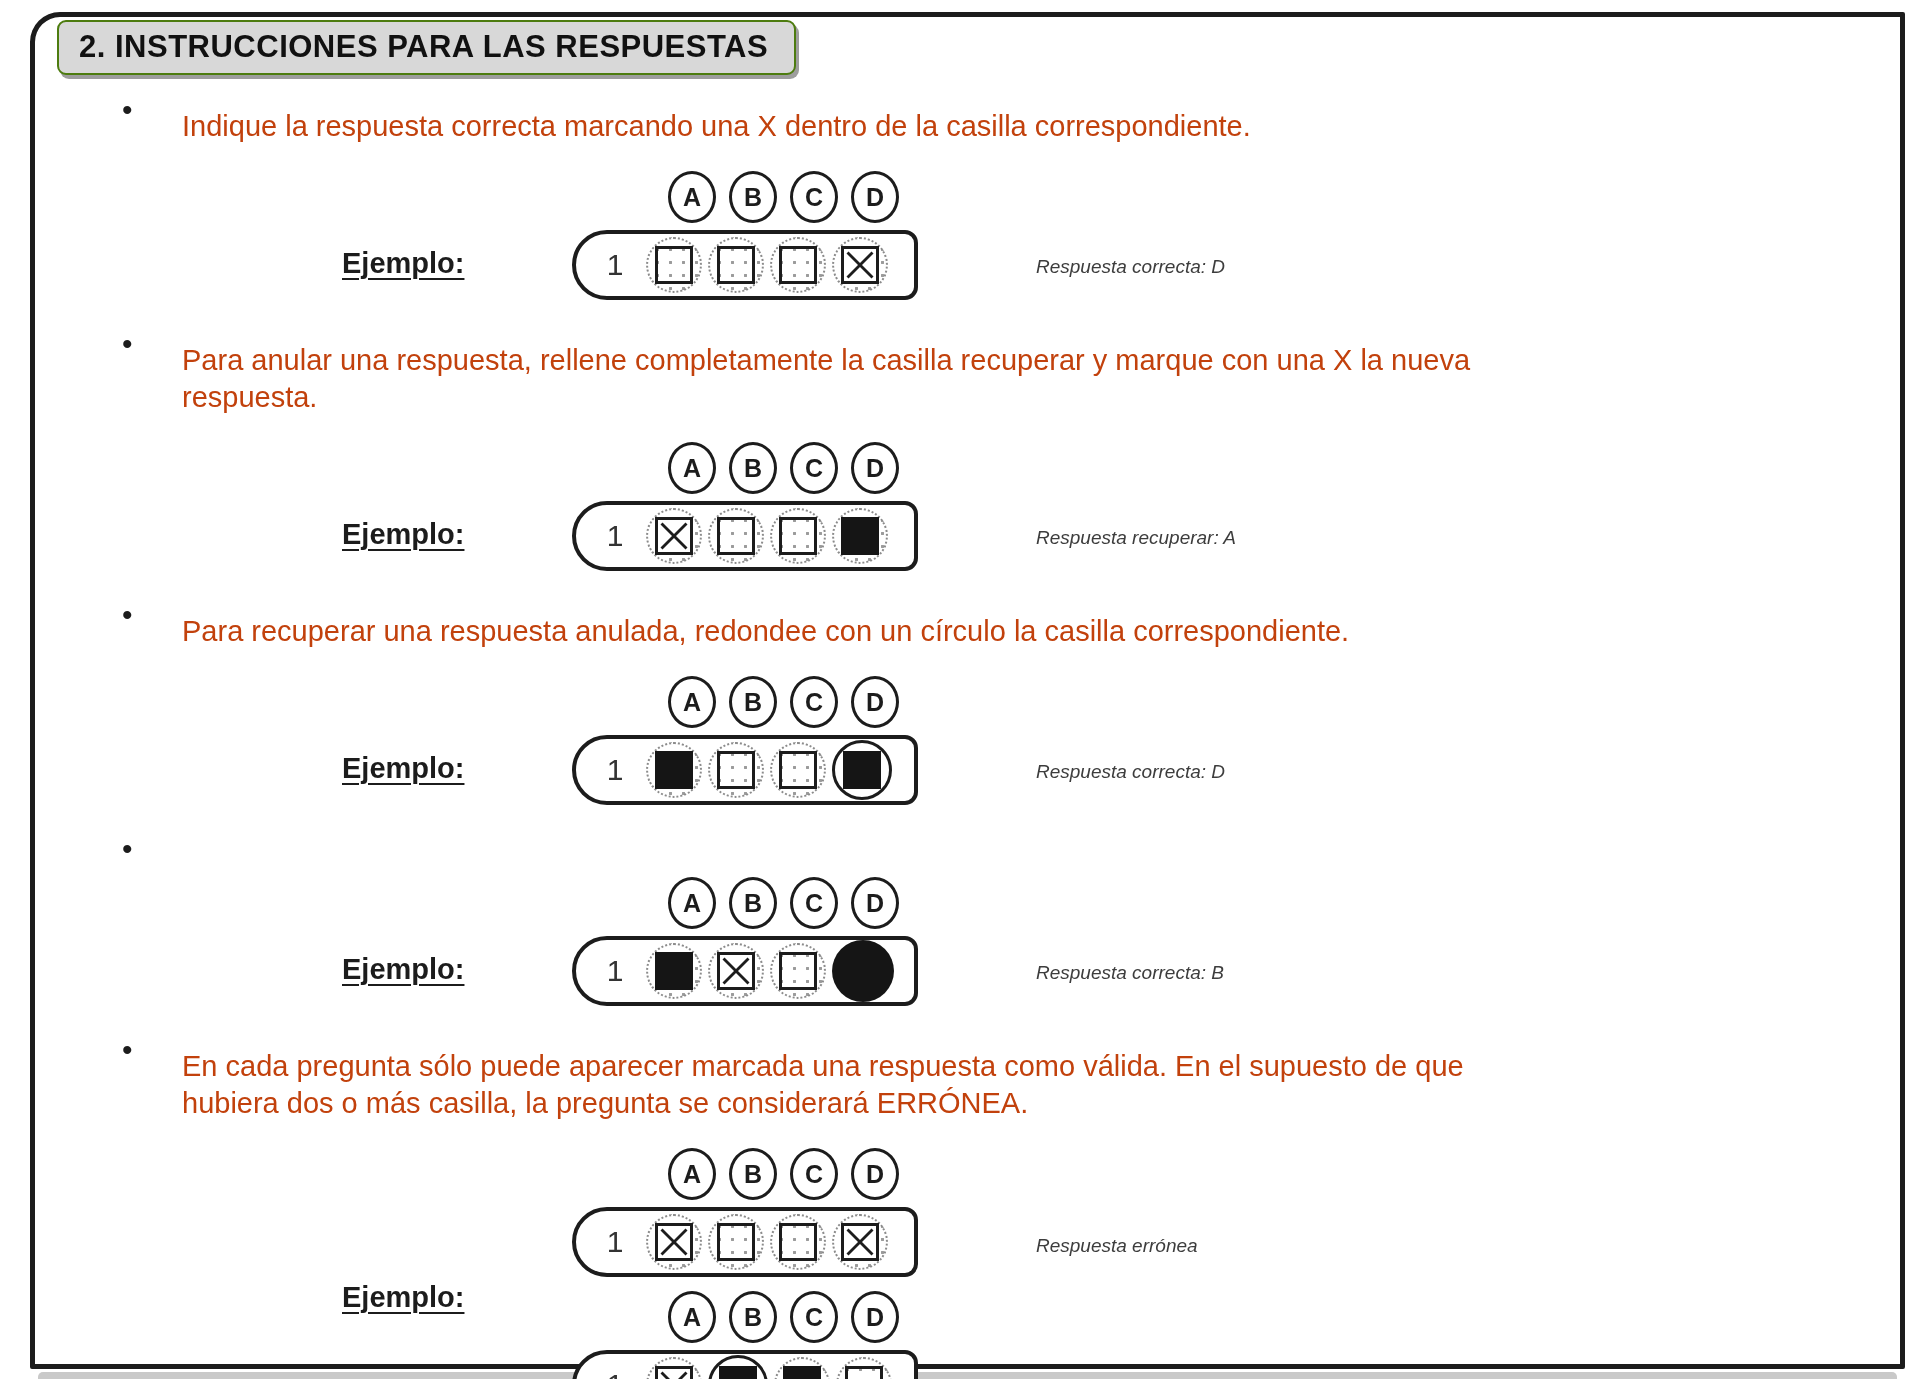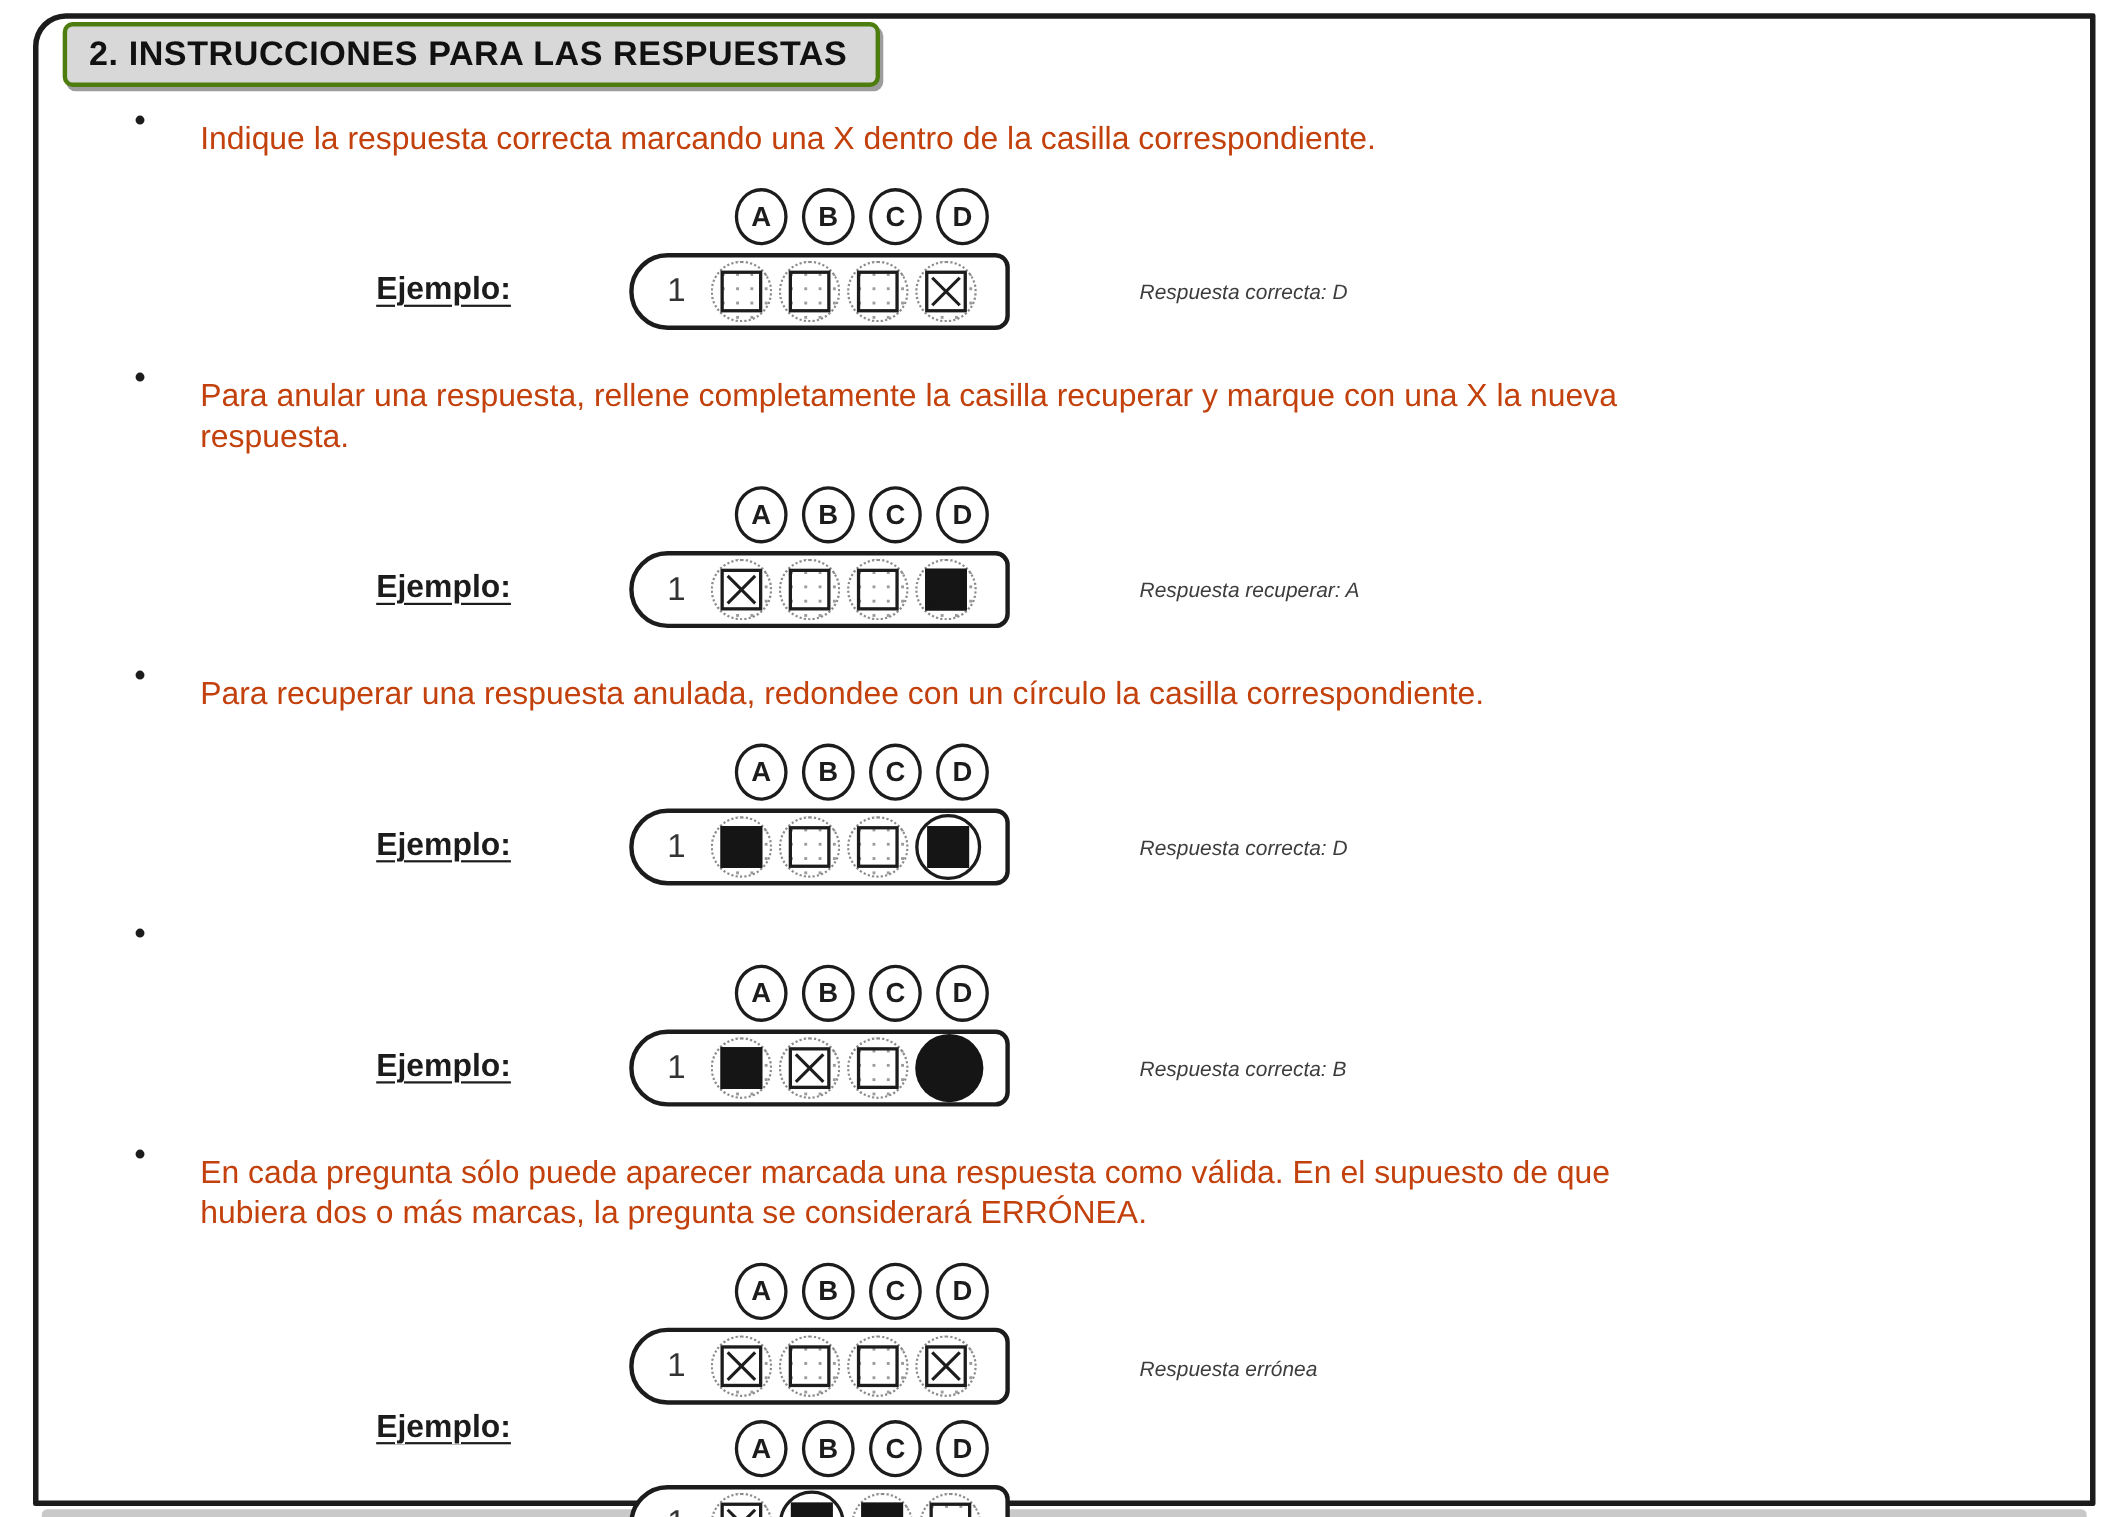--- a/index.html
+++ b/index.html
@@ -14,7 +14,7 @@
   }
   .title-box {
     position:absolute; left:57px; top:20px; z-index:3;
-    background:#d8d8d8; border:4px solid #4d7c0f; border-radius:9px;
+    background:#d8d8d8; border:2px solid #4d7c0f; border-radius:9px;
     box-shadow:3px 4px 0 #9d9d9d;
     padding:7px 26px 8px 20px;
     font-size:31px; font-weight:bold; letter-spacing:0.5px; color:#111;

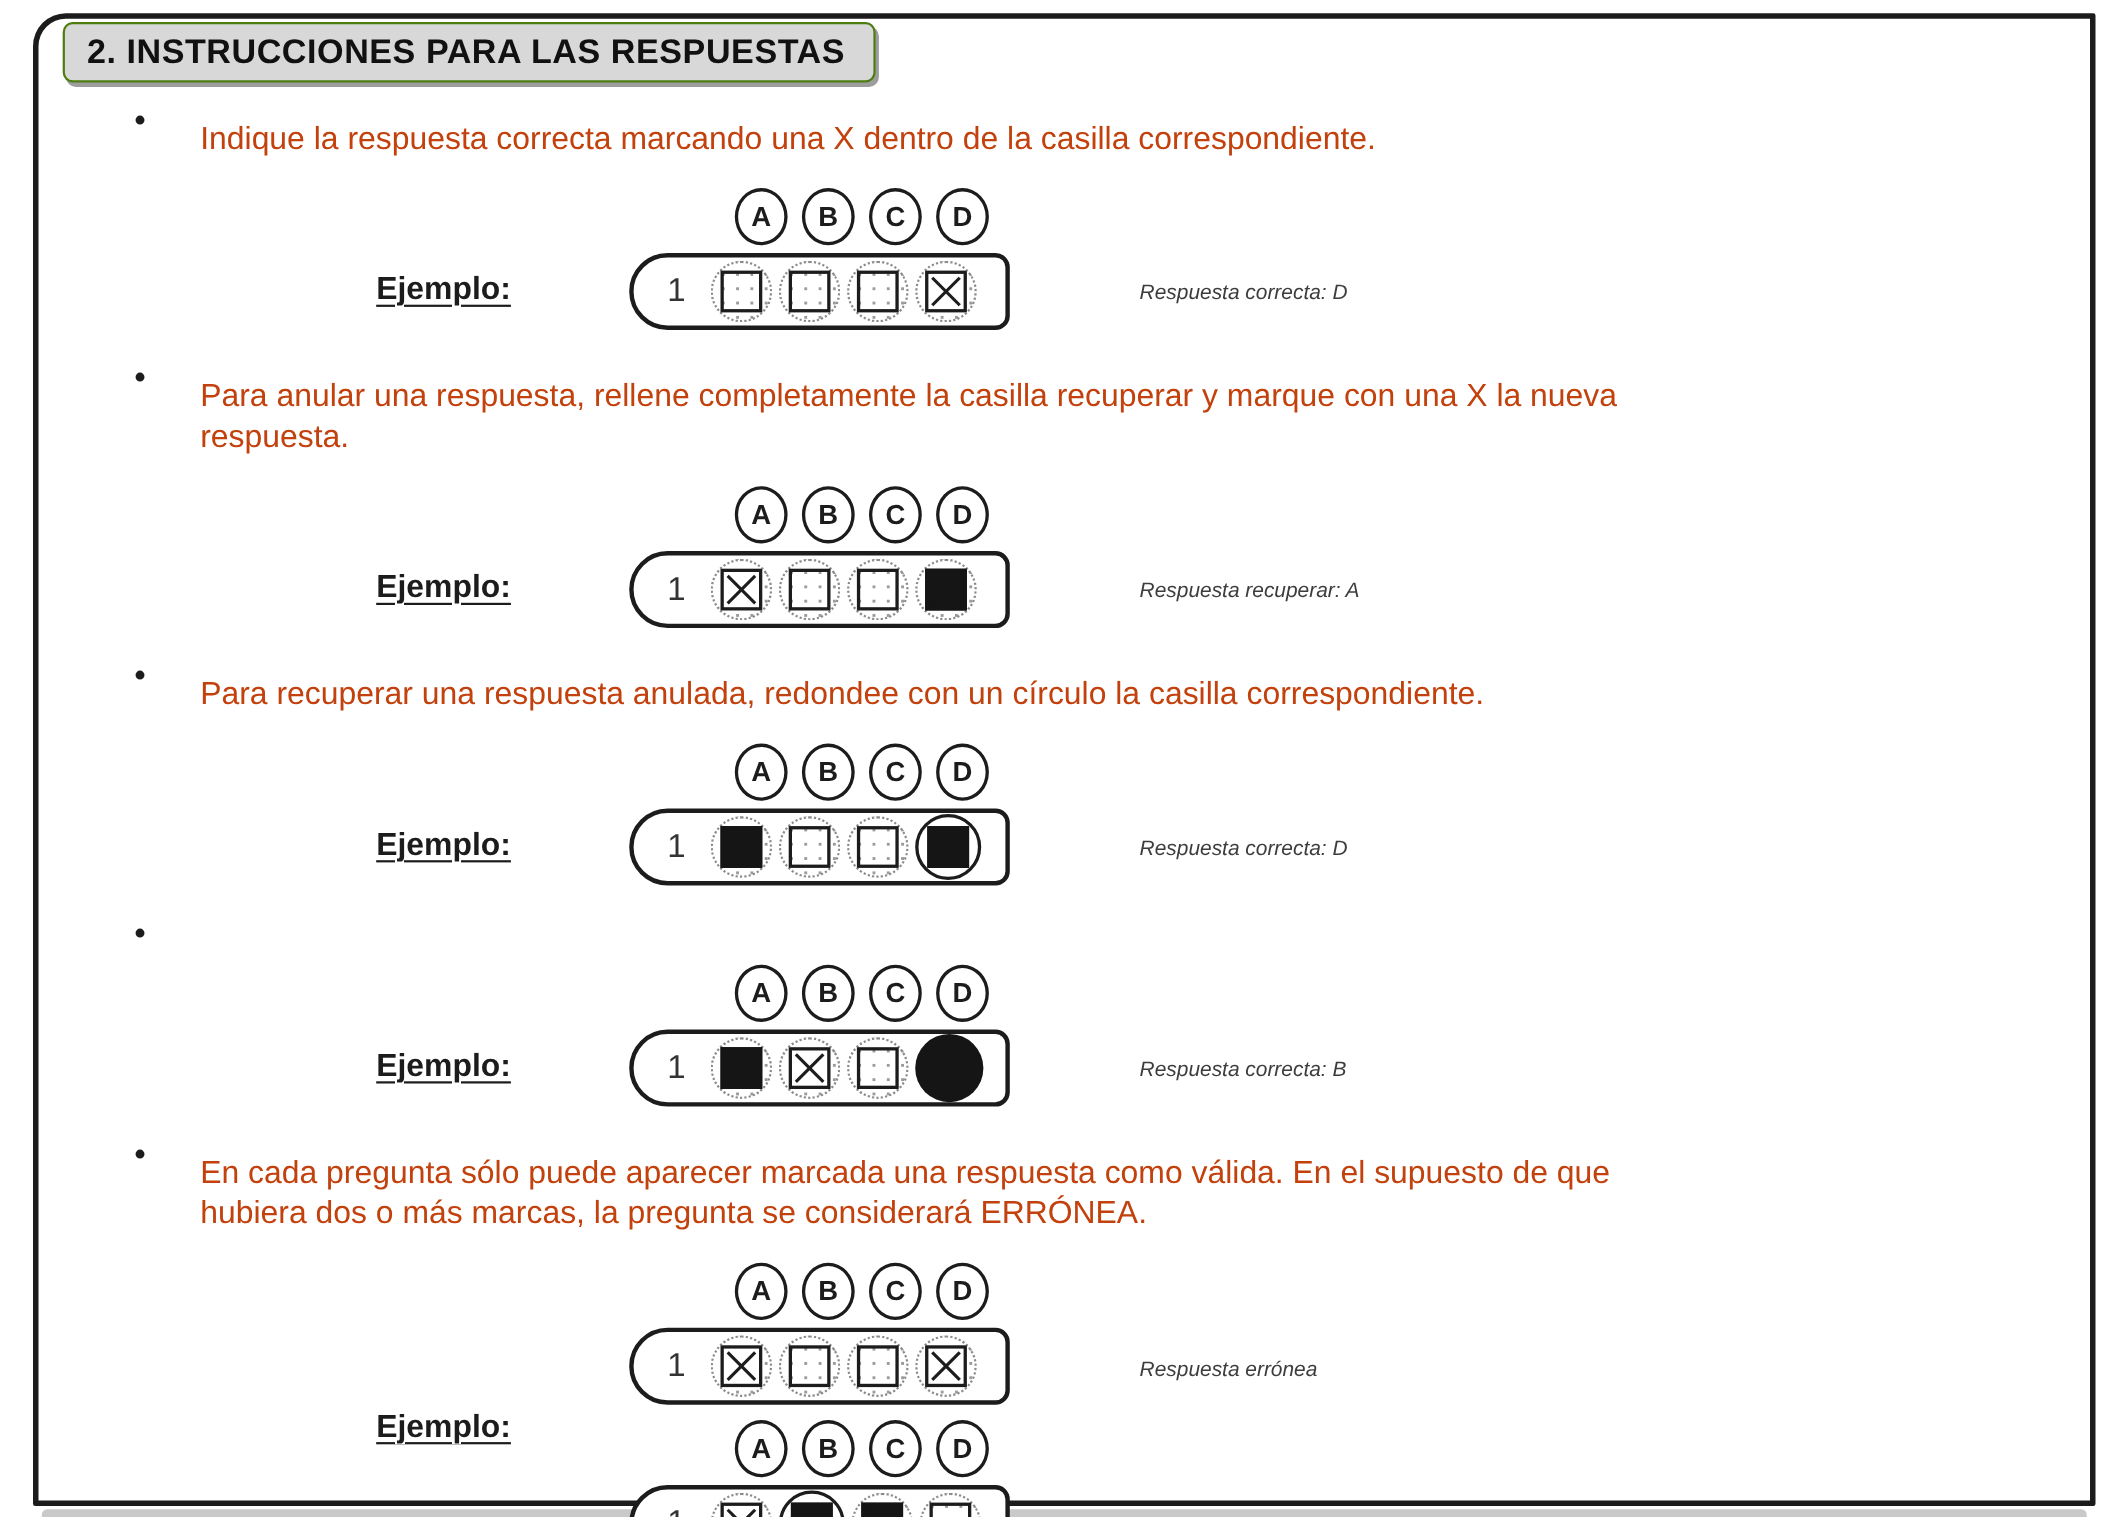--- a/index.html
+++ b/index.html
@@ -252,7 +252,7 @@
     <div class="section">
       <div class="bullet-row">
         <span class="bullet-dot">•</span>
-        <p class="bullet-text">En cada pregunta sólo puede aparecer marcada una respuesta como válida. En el supuesto de que hubiera dos o más marcas, la pregunta se considerará ERRÓNEA.</p>
+        <p class="bullet-text">En cada pregunta sólo puede aparecer marcada una respuesta como válida. En el supuesto de que hubiera dos o más casilla, la pregunta se considerará ERRÓNEA.</p>
       </div>
       <div class="example-multi">
         <span class="ejemplo">Ejemplo:</span>

